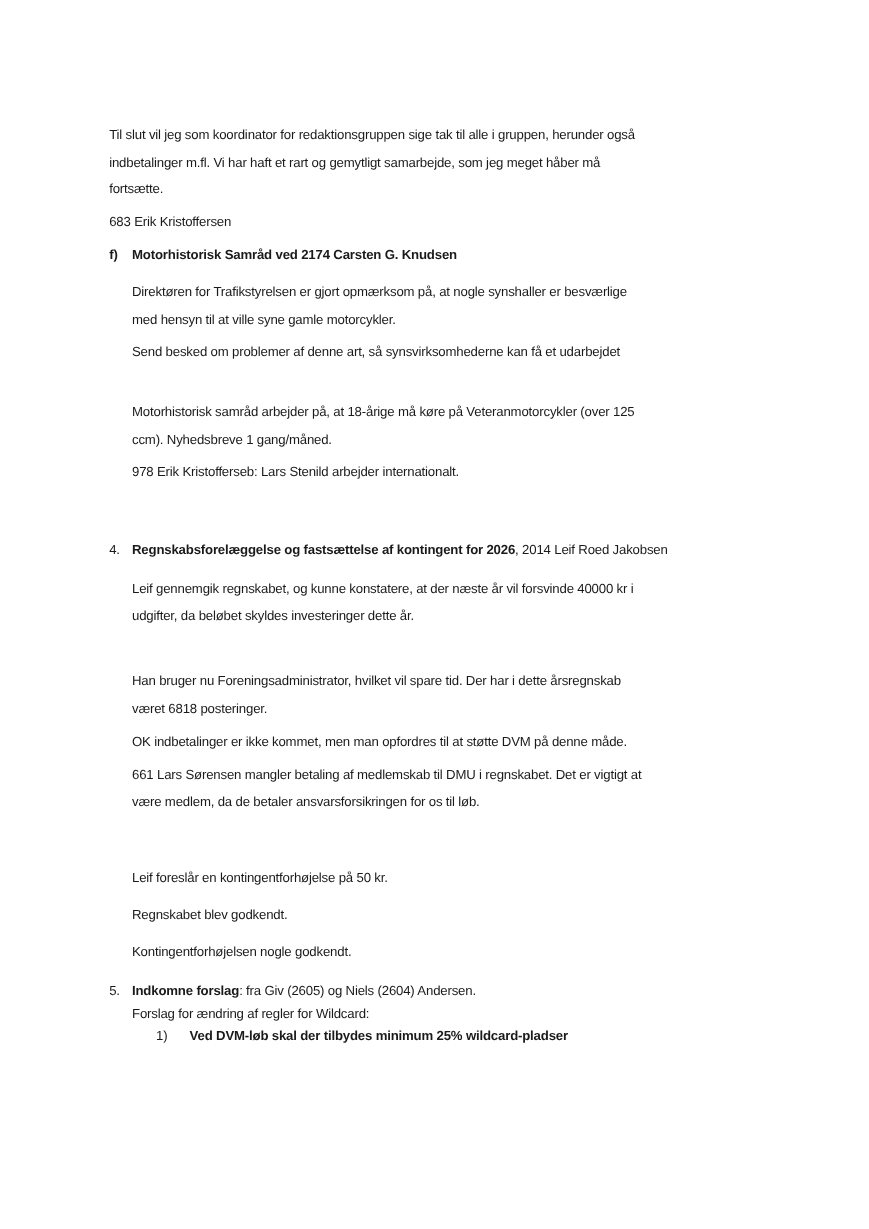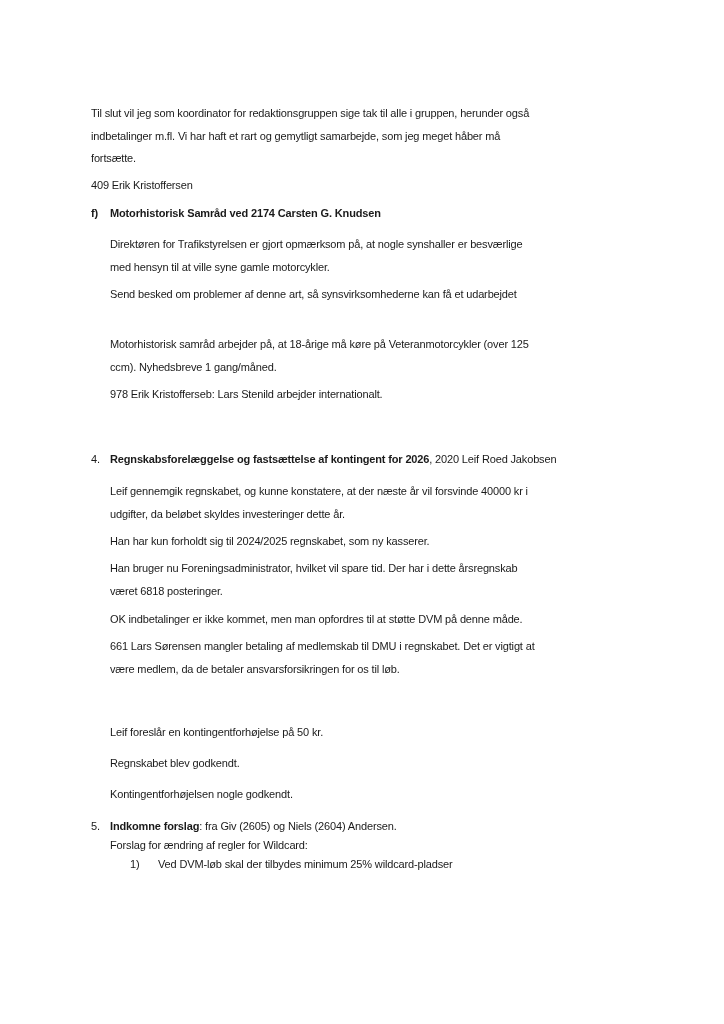--- a/index.html
+++ b/index.html
@@ -21,7 +21,7 @@
   <div class="ln x0" style="top:105px">Til slut vil jeg som koordinator for redaktionsgruppen sige tak til alle i gruppen, herunder også</div>
   <div class="ln x0" style="top:128px">indbetalinger m.fl. Vi har haft et rart og gemytligt samarbejde, som jeg meget håber må</div>
   <div class="ln x0" style="top:150px">fortsætte.</div>
-  <div class="ln x0" style="top:177px">409 Erik Kristoffersen</div>
+  <div class="ln x0" style="top:177px">683 Erik Kristoffersen</div>
 
   <div class="ln x0 b" style="top:205px">f)</div>
   <div class="ln x1 b" style="top:205px">Motorhistorisk Samråd ved 2174 Carsten G. Knudsen</div>

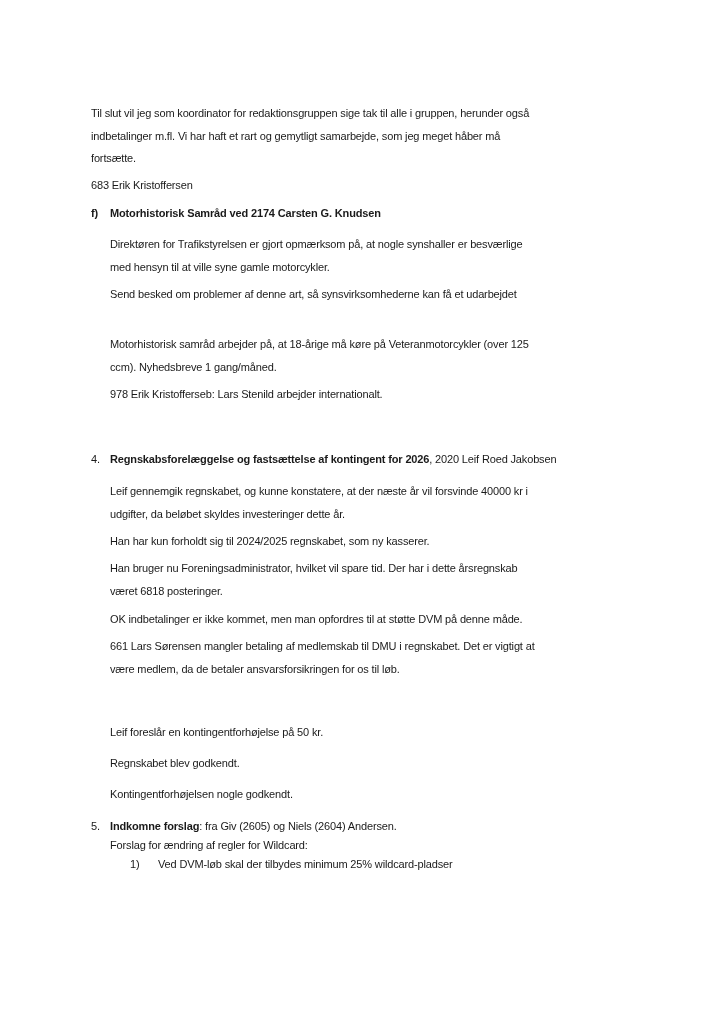--- a/index.html
+++ b/index.html
@@ -37,7 +37,7 @@
   <div class="ln x1" style="top:386px">978  Erik Kristofferseb: Lars Stenild arbejder internationalt.</div>
 
   <div class="ln x0" style="top:451px">4.</div>
-  <div class="ln x1" style="top:451px"><span class="b">Regnskabsforelæggelse og fastsættelse af kontingent for 2026</span><span>, 2020 Leif Roed Jakobsen</span></div>
+  <div class="ln x1" style="top:451px"><span class="b">Regnskabsforelæggelse og fastsættelse af kontingent for 2026</span><span>, 2014 Leif Roed Jakobsen</span></div>
 
   <div class="ln x1" style="top:483px">Leif gennemgik regnskabet, og kunne konstatere, at der næste år vil forsvinde 40000 kr i</div>
   <div class="ln x1" style="top:506px">udgifter, da beløbet skyldes investeringer dette år.</div>

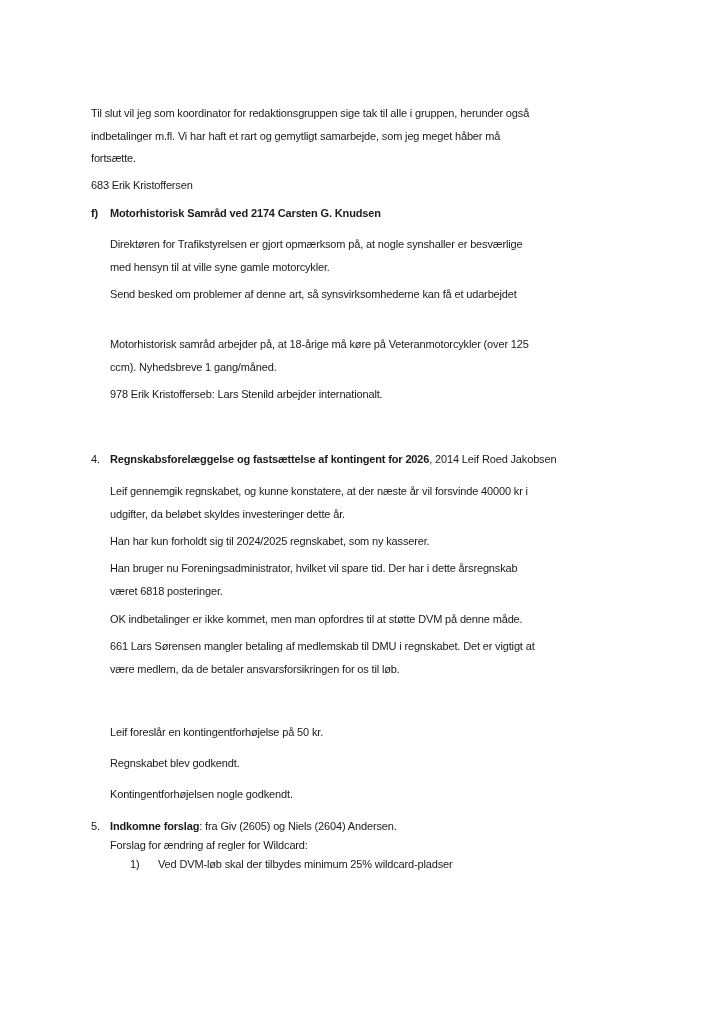--- a/index.html
+++ b/index.html
@@ -42,7 +42,6 @@
   <div class="ln x1" style="top:483px">Leif gennemgik regnskabet, og kunne konstatere, at der næste år vil forsvinde 40000 kr i</div>
   <div class="ln x1" style="top:506px">udgifter, da beløbet skyldes investeringer dette år.</div>
 
-  <div class="ln x1" style="top:533px">Han har kun forholdt sig til 2024/2025 regnskabet, som ny kasserer.</div>
 
   <div class="ln x1" style="top:560px">Han bruger nu Foreningsadministrator, hvilket vil spare tid. Der har i dette årsregnskab</div>
   <div class="ln x1" style="top:583px">været 6818 posteringer.</div>

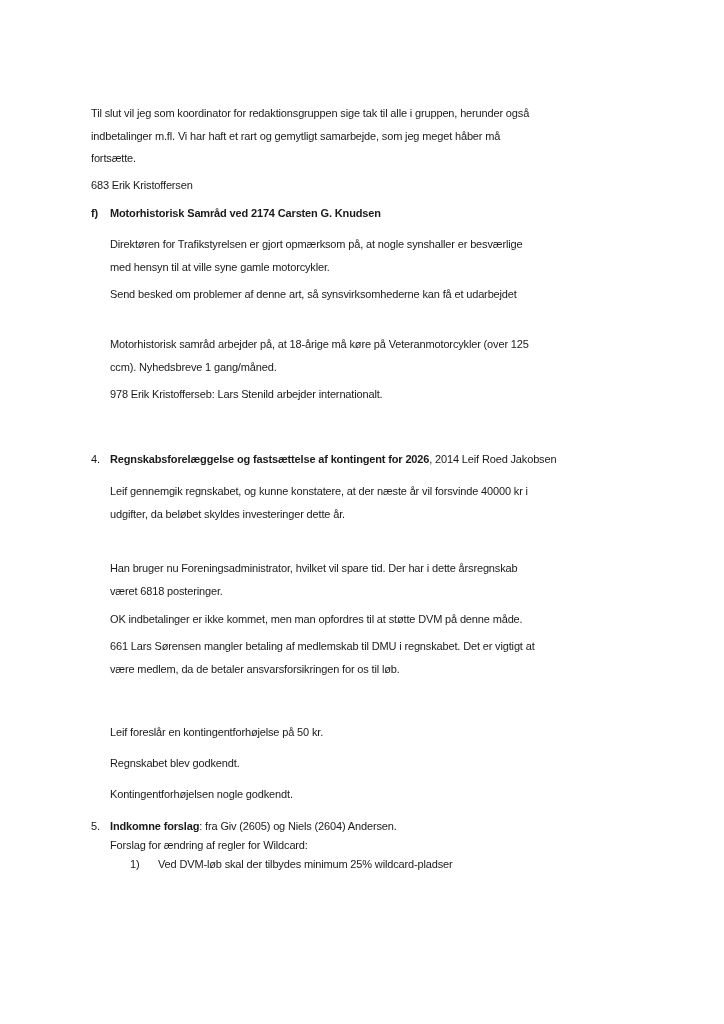--- a/index.html
+++ b/index.html
@@ -11,7 +11,7 @@
   .x0 { left: 91px; }
   .x1 { left: 110px; }
   .x2 { left: 130px; }
-  .x3 { left: 158px; }
+  .x3 { left: 158px; font-weight: bold; }
 </style>
 </head>
 <body>

